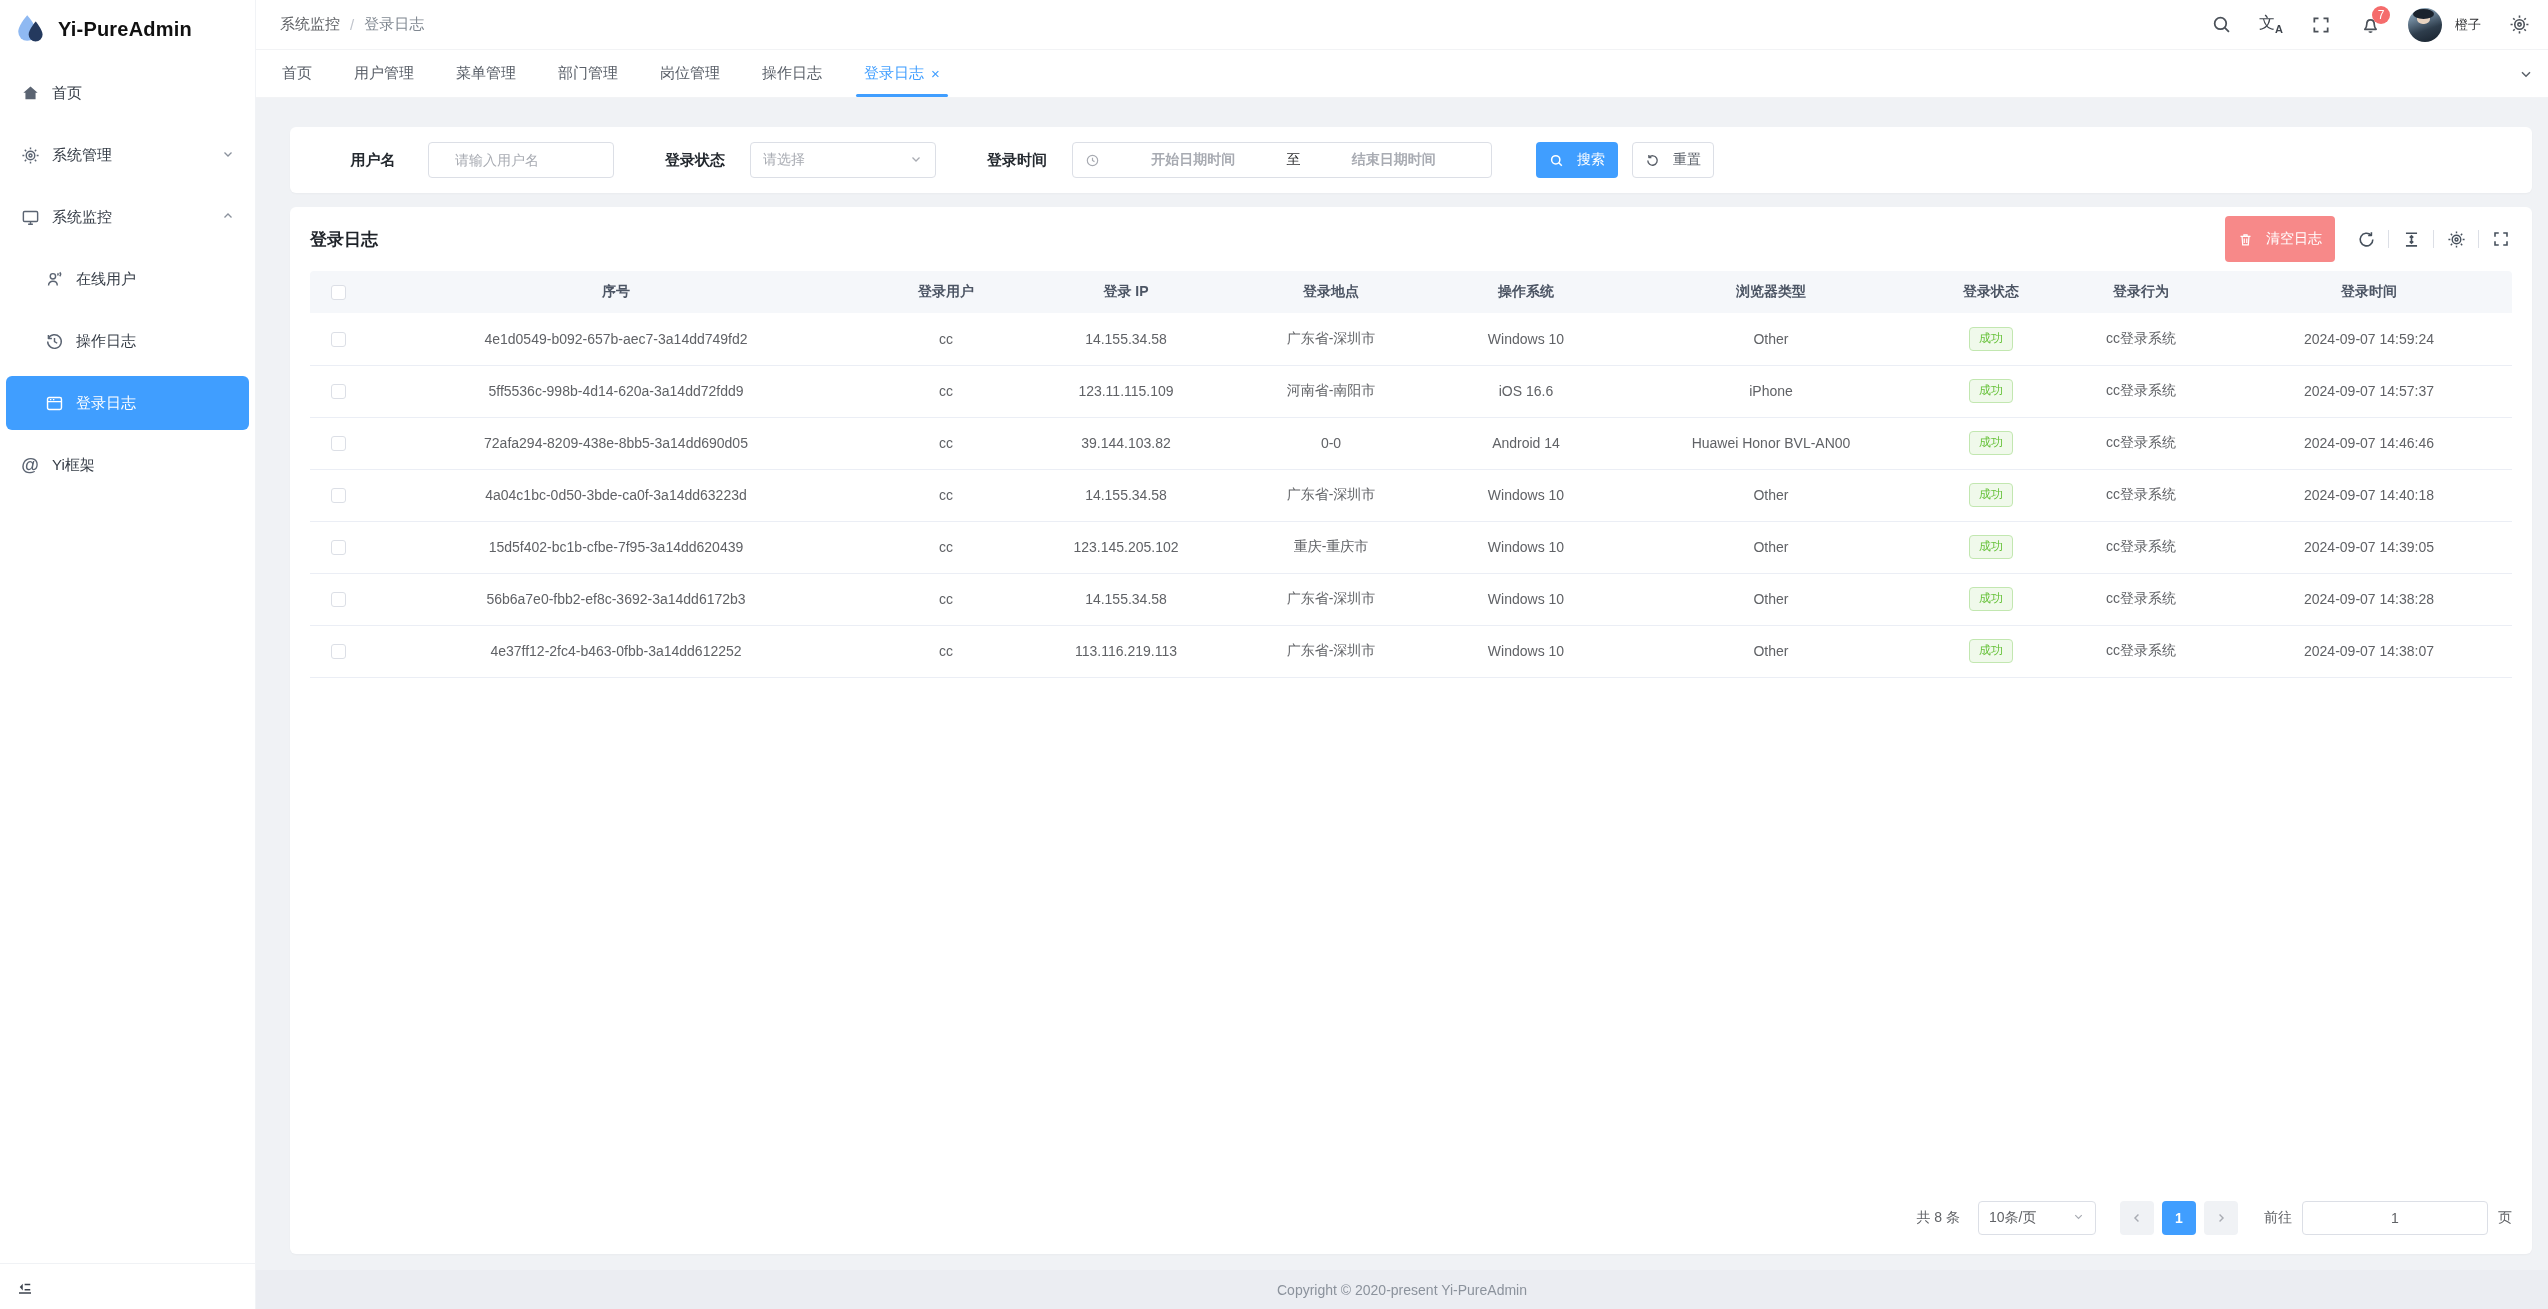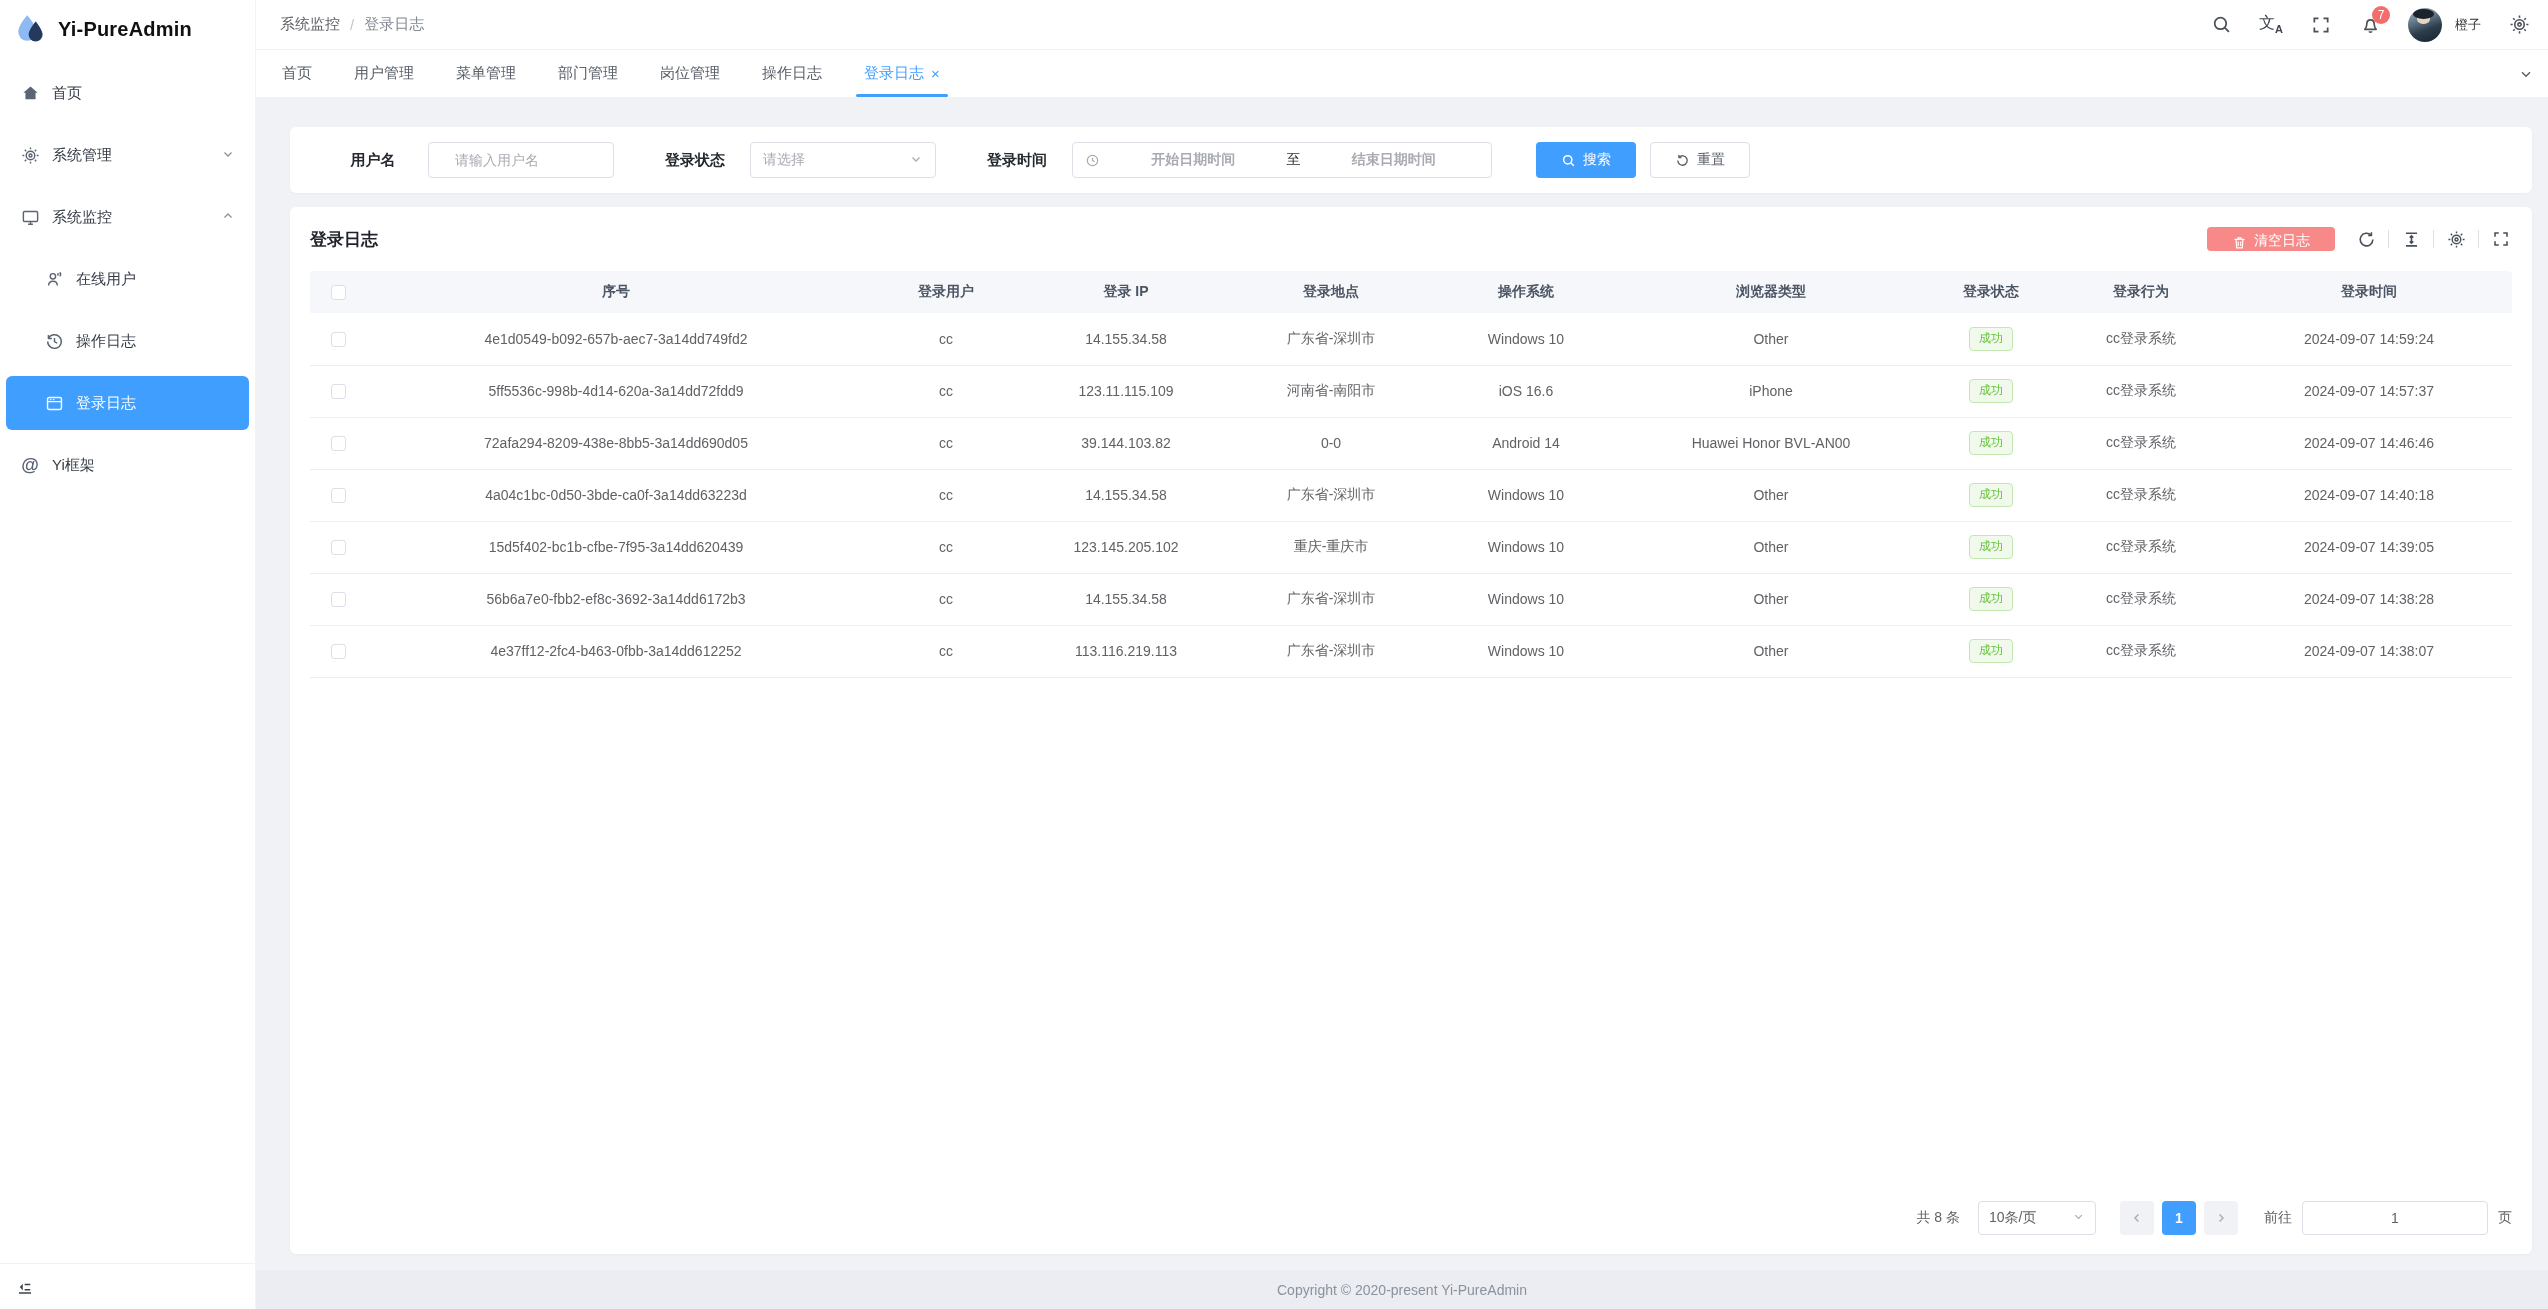--- a/index.html
+++ b/index.html
@@ -62,7 +62,7 @@
   .range .clock { color:#a8abb2; flex-shrink:0; display:flex; }
   .range .ph { flex:1; text-align:center; color:#a8abb2; font-size:14px;font-weight:bold; }
   .range .to { color:#303133; font-size:14px; }
-  .btn { height:36px; border-radius:4px; font-size:14px; display:inline-flex; align-items:center; gap:7px; padding:0 24px; cursor:pointer; border:1px solid transparent; }
+  .btn { height:36px; border-radius:4px; font-size:14px; display:inline-flex; align-items:center; gap:13px; padding:0 12px; cursor:pointer; border:1px solid transparent; }
   .btn svg { flex-shrink:0; }
   .btn-primary { background:#409eff; color:#fff; margin-left:44px; }
   .btn-plain { background:#fff; border-color:#dcdfe6; color:#5a6069; margin-left:14px; }

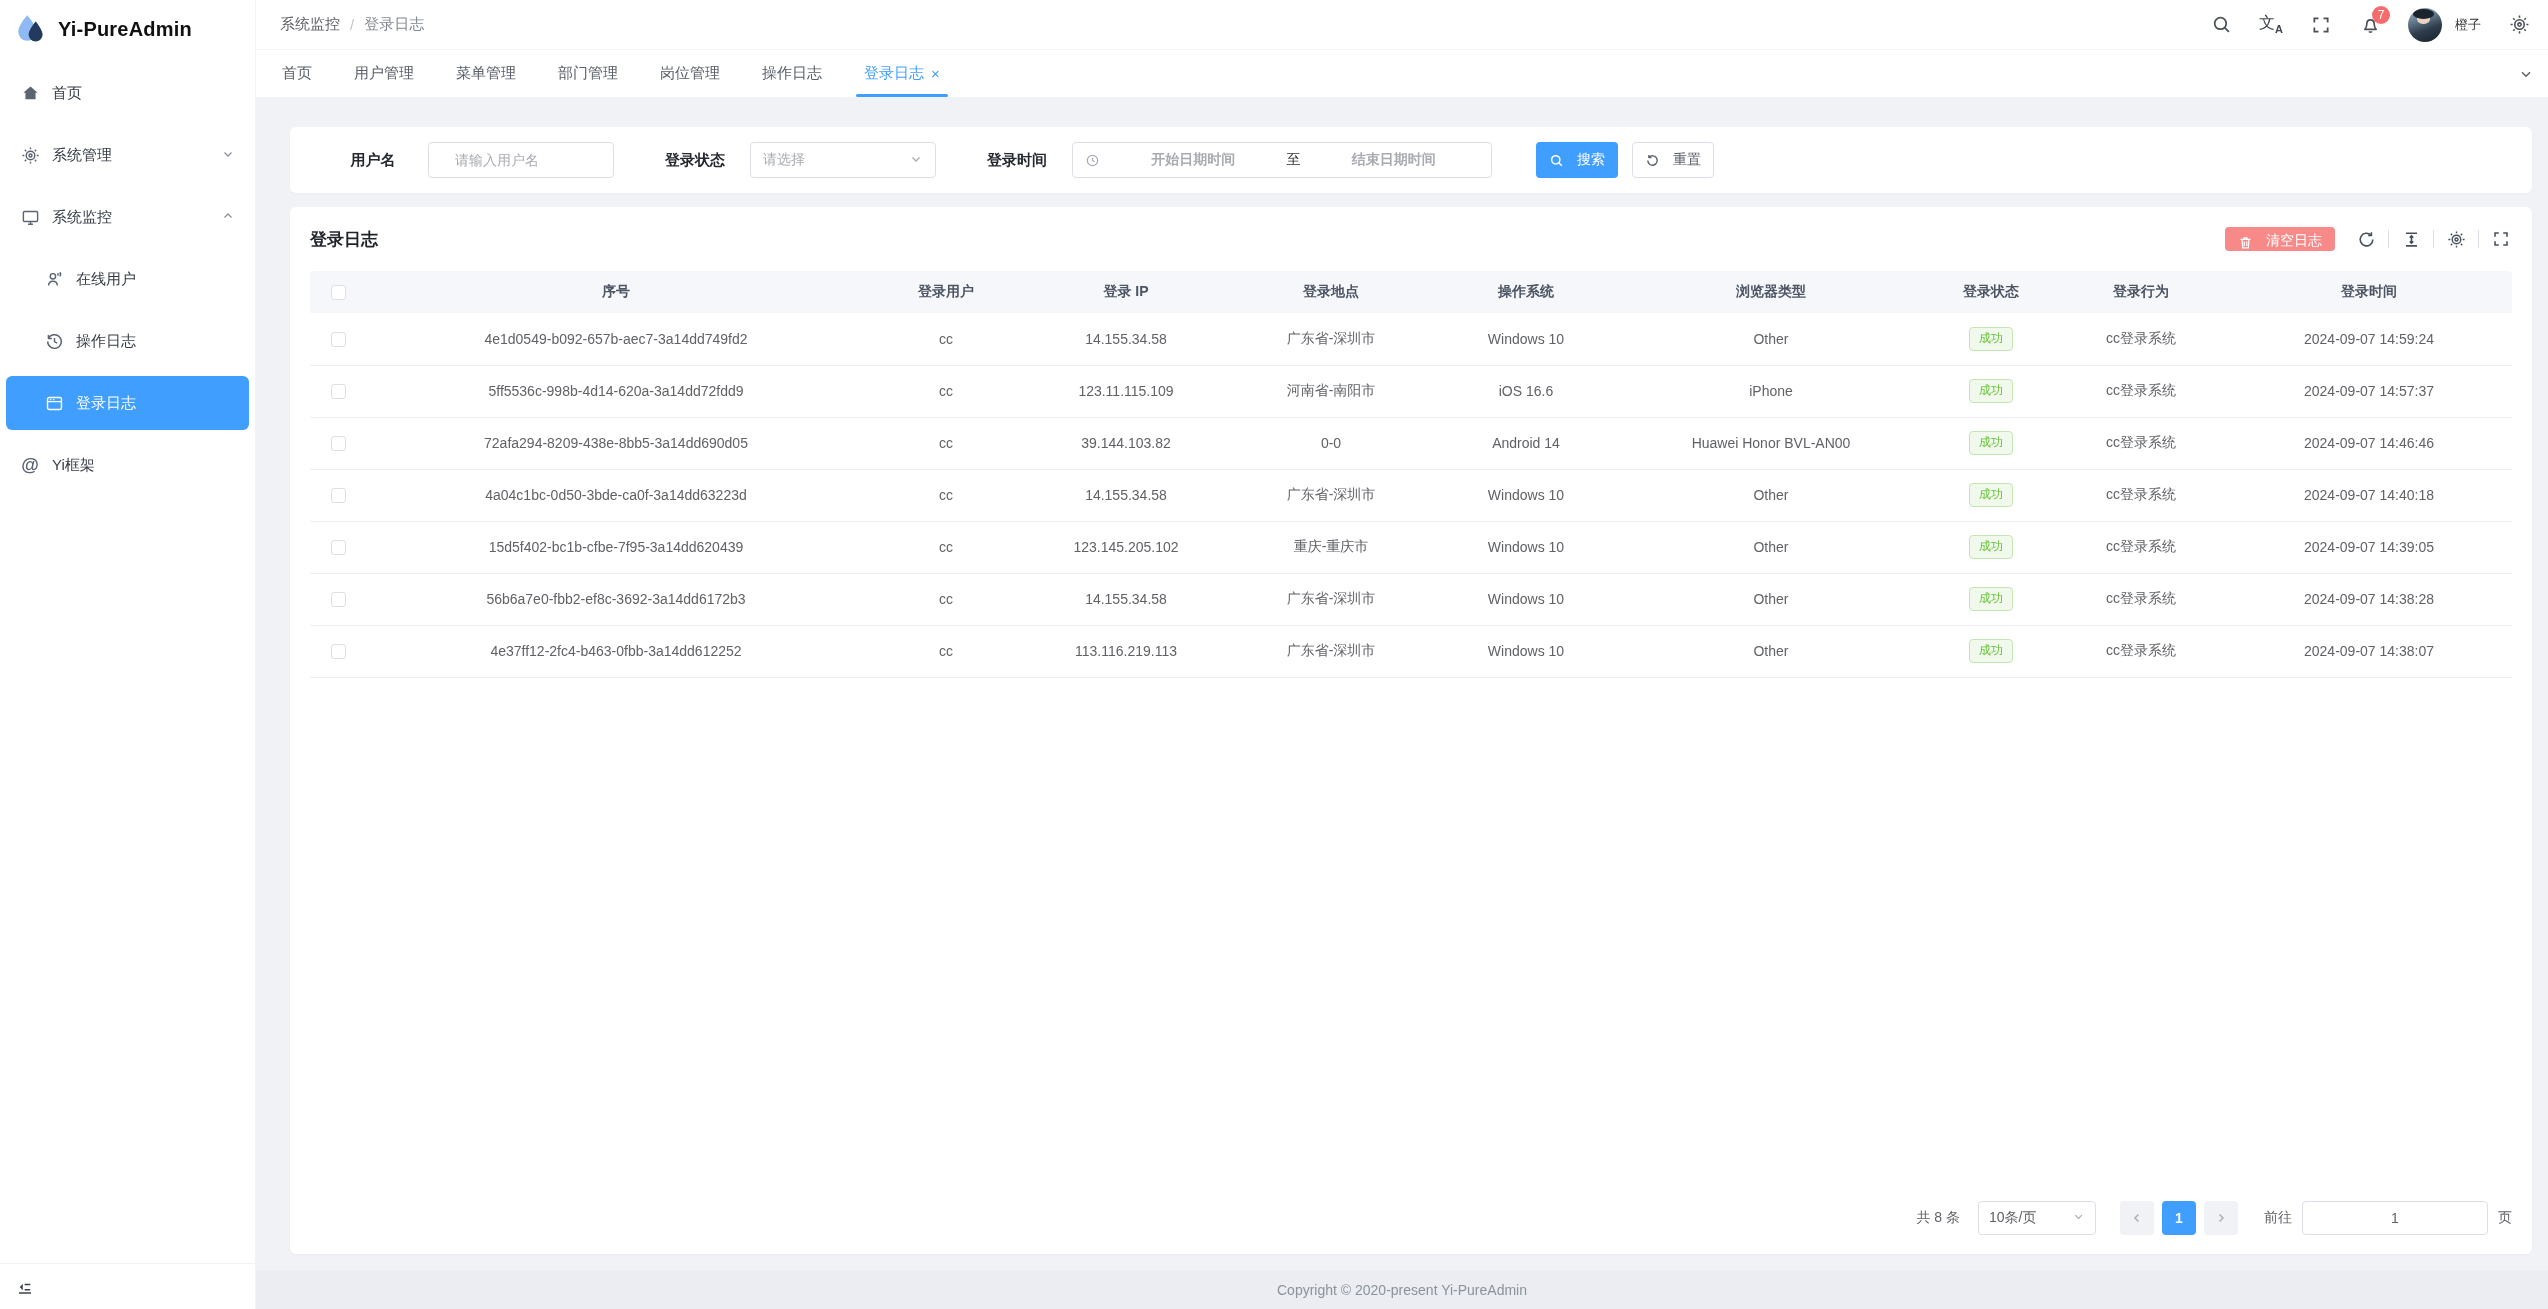--- a/index.html
+++ b/index.html
@@ -66,7 +66,7 @@
   .btn svg { flex-shrink:0; }
   .btn-primary { background:#409eff; color:#fff; margin-left:44px; }
   .btn-plain { background:#fff; border-color:#dcdfe6; color:#5a6069; margin-left:14px; }
-  .btn-danger { background:#f78989; color:#fff; height:24px;align-items:flex-end; }
+  .btn-danger { background:#f78989; color:#fff; height:46px; }
 
   .table-card { background:#fff; border-radius:6px; flex:1; display:flex; flex-direction:column; padding:0 20px; box-shadow:0 1px 2px rgba(0,0,0,.03); min-height:0; }
   .card-head { height:64px; display:flex; align-items:center; justify-content:space-between; flex-shrink:0; }

